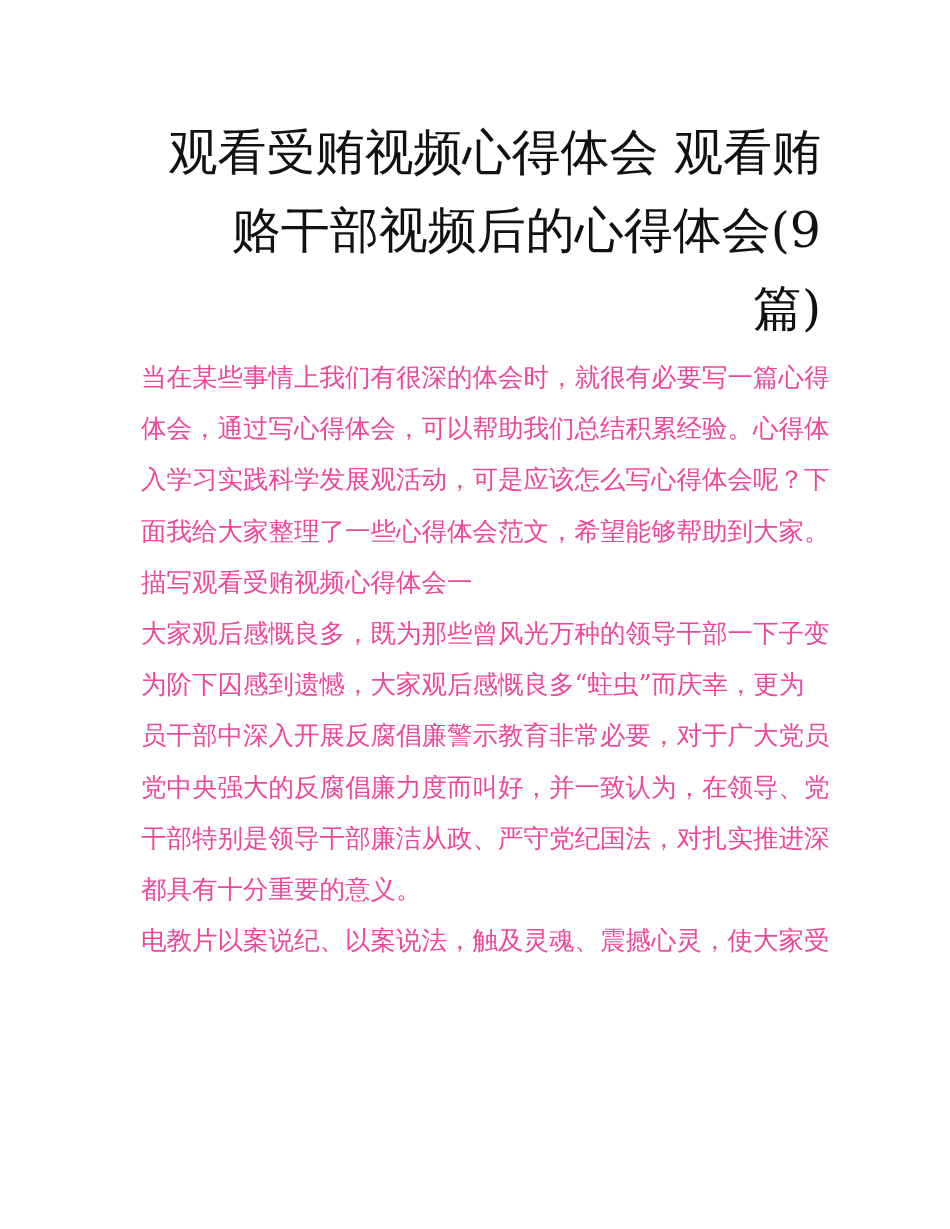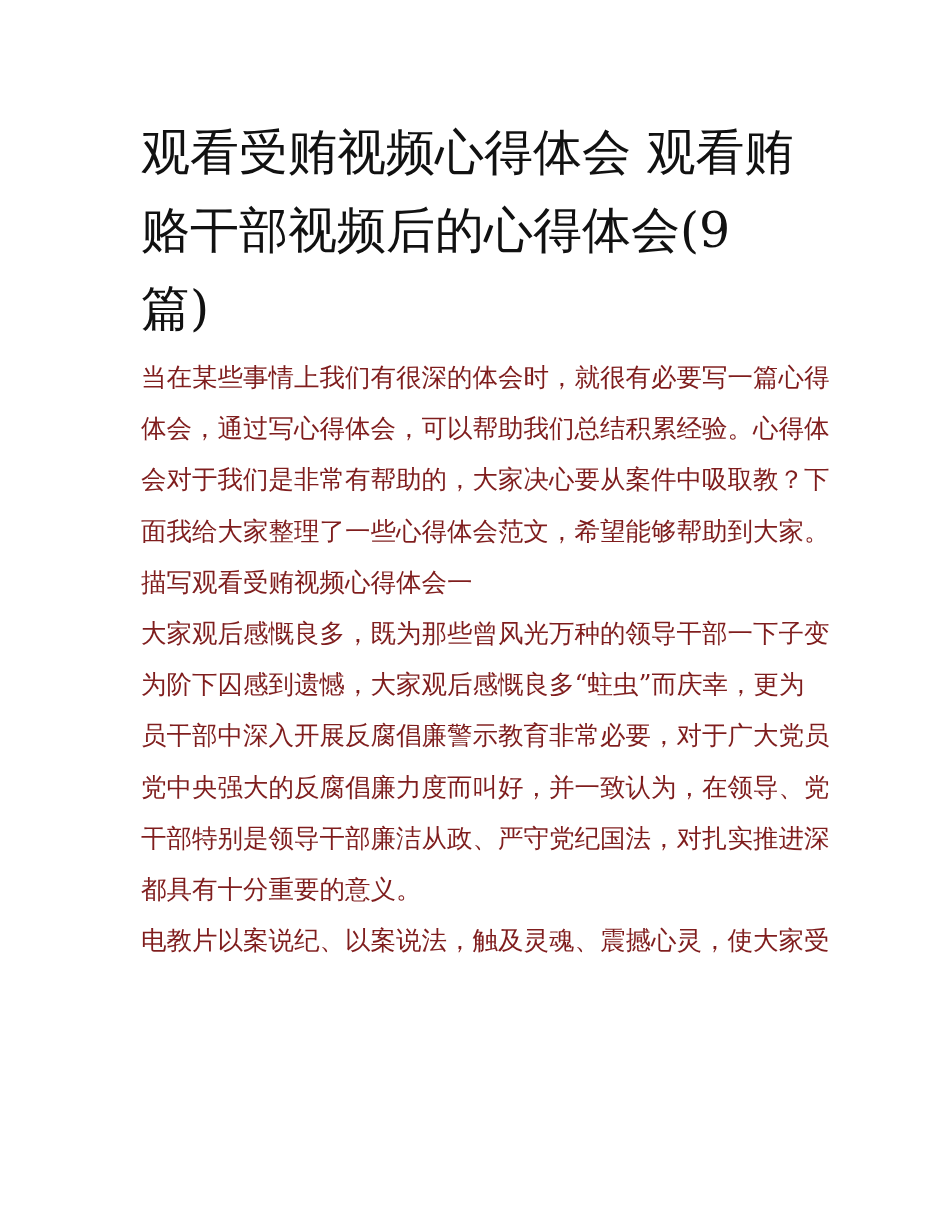--- a/index.html
+++ b/index.html
@@ -34,6 +34,7 @@
       font-weight: normal;
       letter-spacing: 0px;
       color: #111111;
+      text-align: right;
     }
     .title .line {
       display: block;

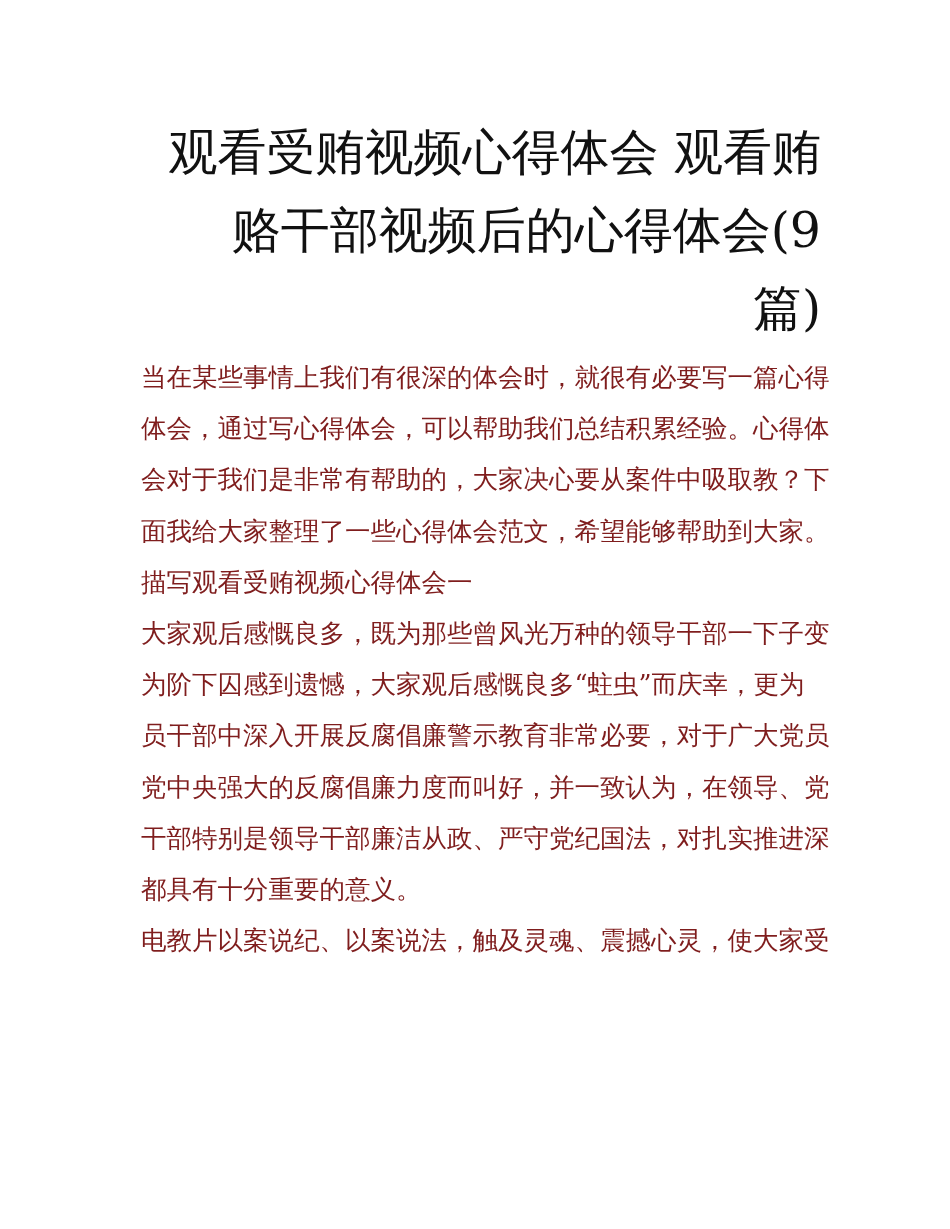--- a/index.html
+++ b/index.html
@@ -46,7 +46,7 @@
       top: 352px;
       width: 680px;
       font-size: 25.5px;
-      color: #7f1d1d;
+      color: #ec4899;
     }
     .row {
       display: block;

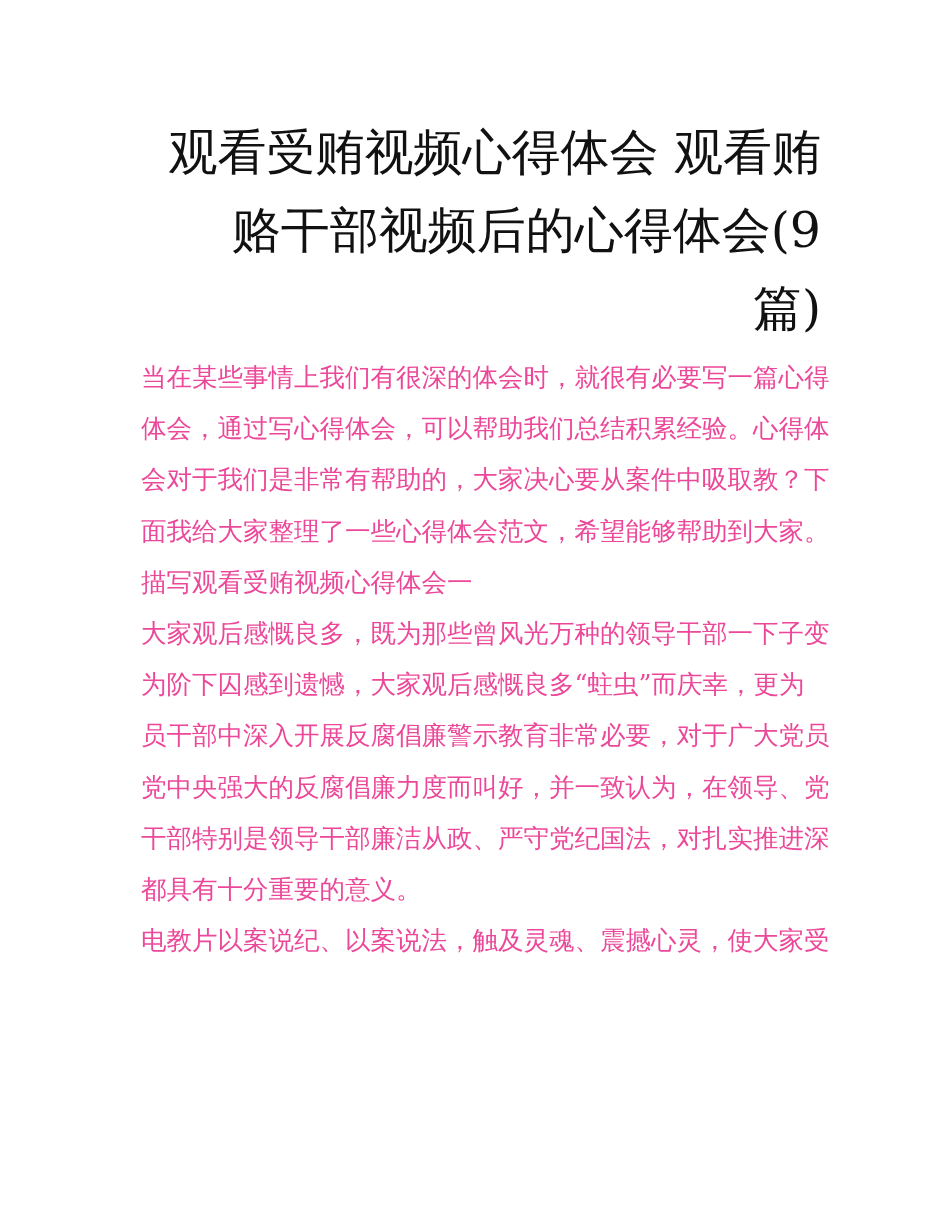--- a/index.html
+++ b/index.html
@@ -70,7 +70,7 @@
     <div>
       <span class="row">当在某些事情上我们有很深的体会时，就很有必要写一篇心得</span>
       <span class="row">体会，通过写心得体会，可以帮助我们总结积累经验。心得体</span>
-      <span class="row">会对于我们是非常有帮助的，大家决心要从案件中吸取教？下</span>
+      <span class="row">入学习实践科学发展观活动，可是应该怎么写心得体会呢？下</span>
       <span class="row">面我给大家整理了一些心得体会范文，希望能够帮助到大家。</span>
     </div>
 

